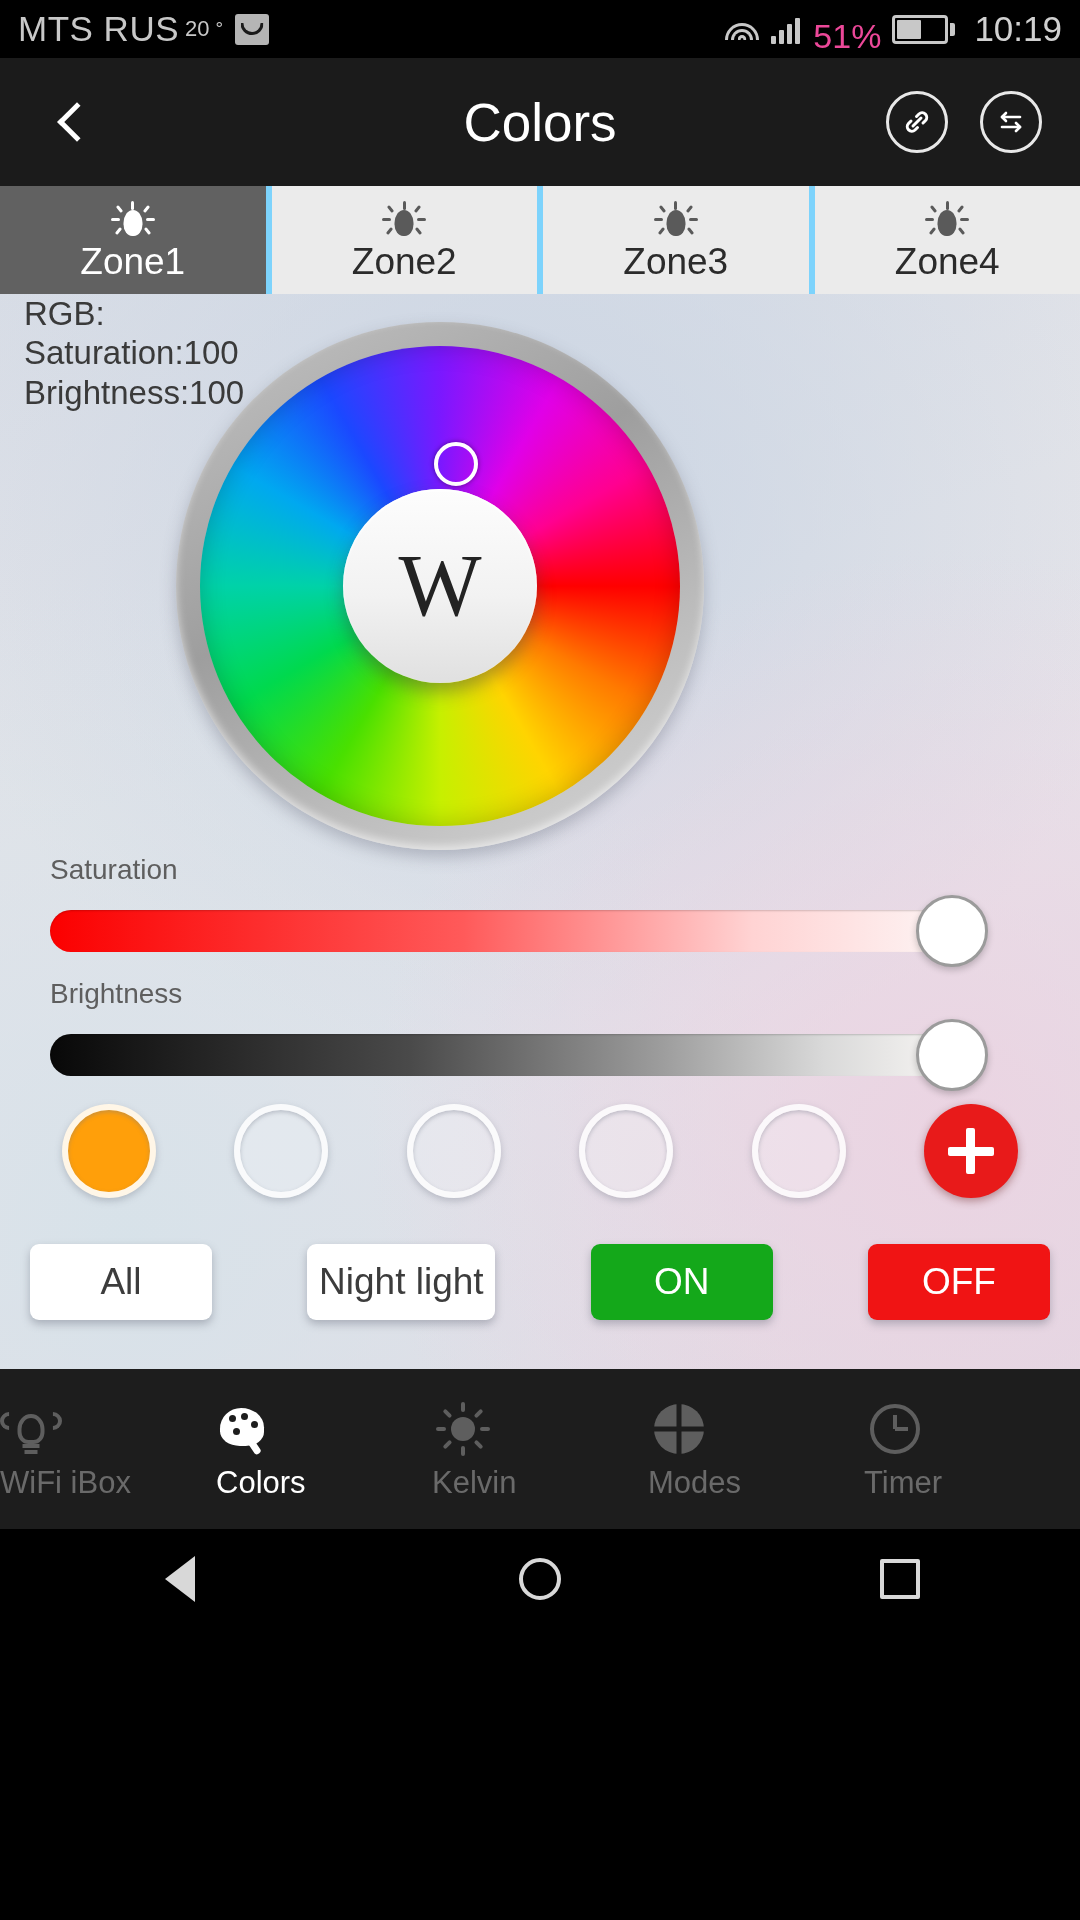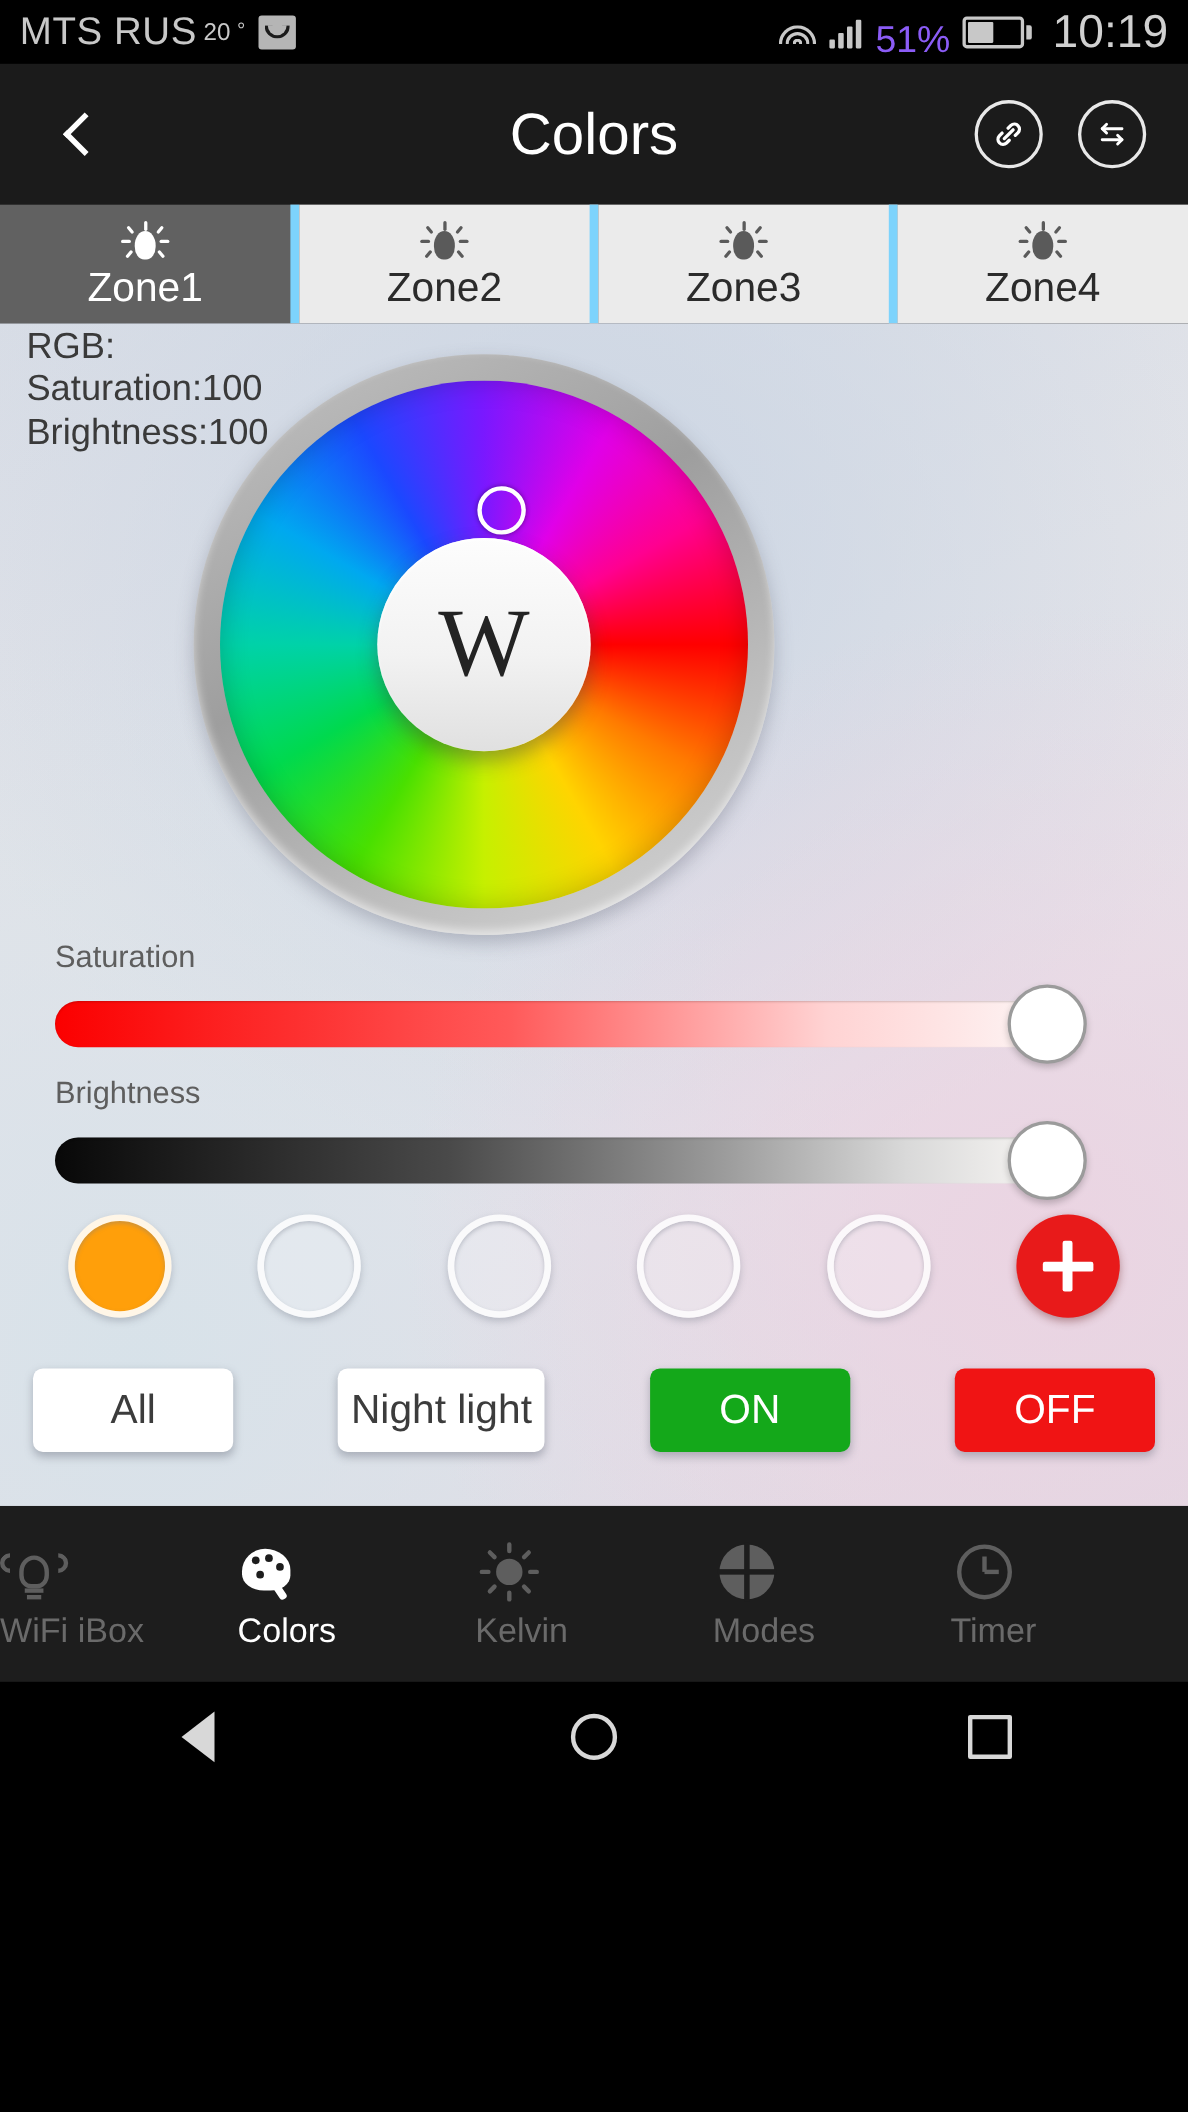--- a/index.html
+++ b/index.html
@@ -47,7 +47,7 @@
   .icon-sig span:nth-child(2){height:14px;}
   .icon-sig span:nth-child(3){height:20px;}
   .icon-sig span:nth-child(4){height:26px;}
-  .sb-batt-pct { font-size:34px; color:#8b5cf6; margin-left:2px;margin-top:14px; }
+  .sb-batt-pct { font-size:34px; color:#ec4899; margin-left:2px;margin-top:14px; }
   .icon-batt { display:flex; align-items:center; gap:2px; }
   .icon-batt .shell {
     width:56px; height:29px; border:3px solid #c8c8c8; border-radius:4px;

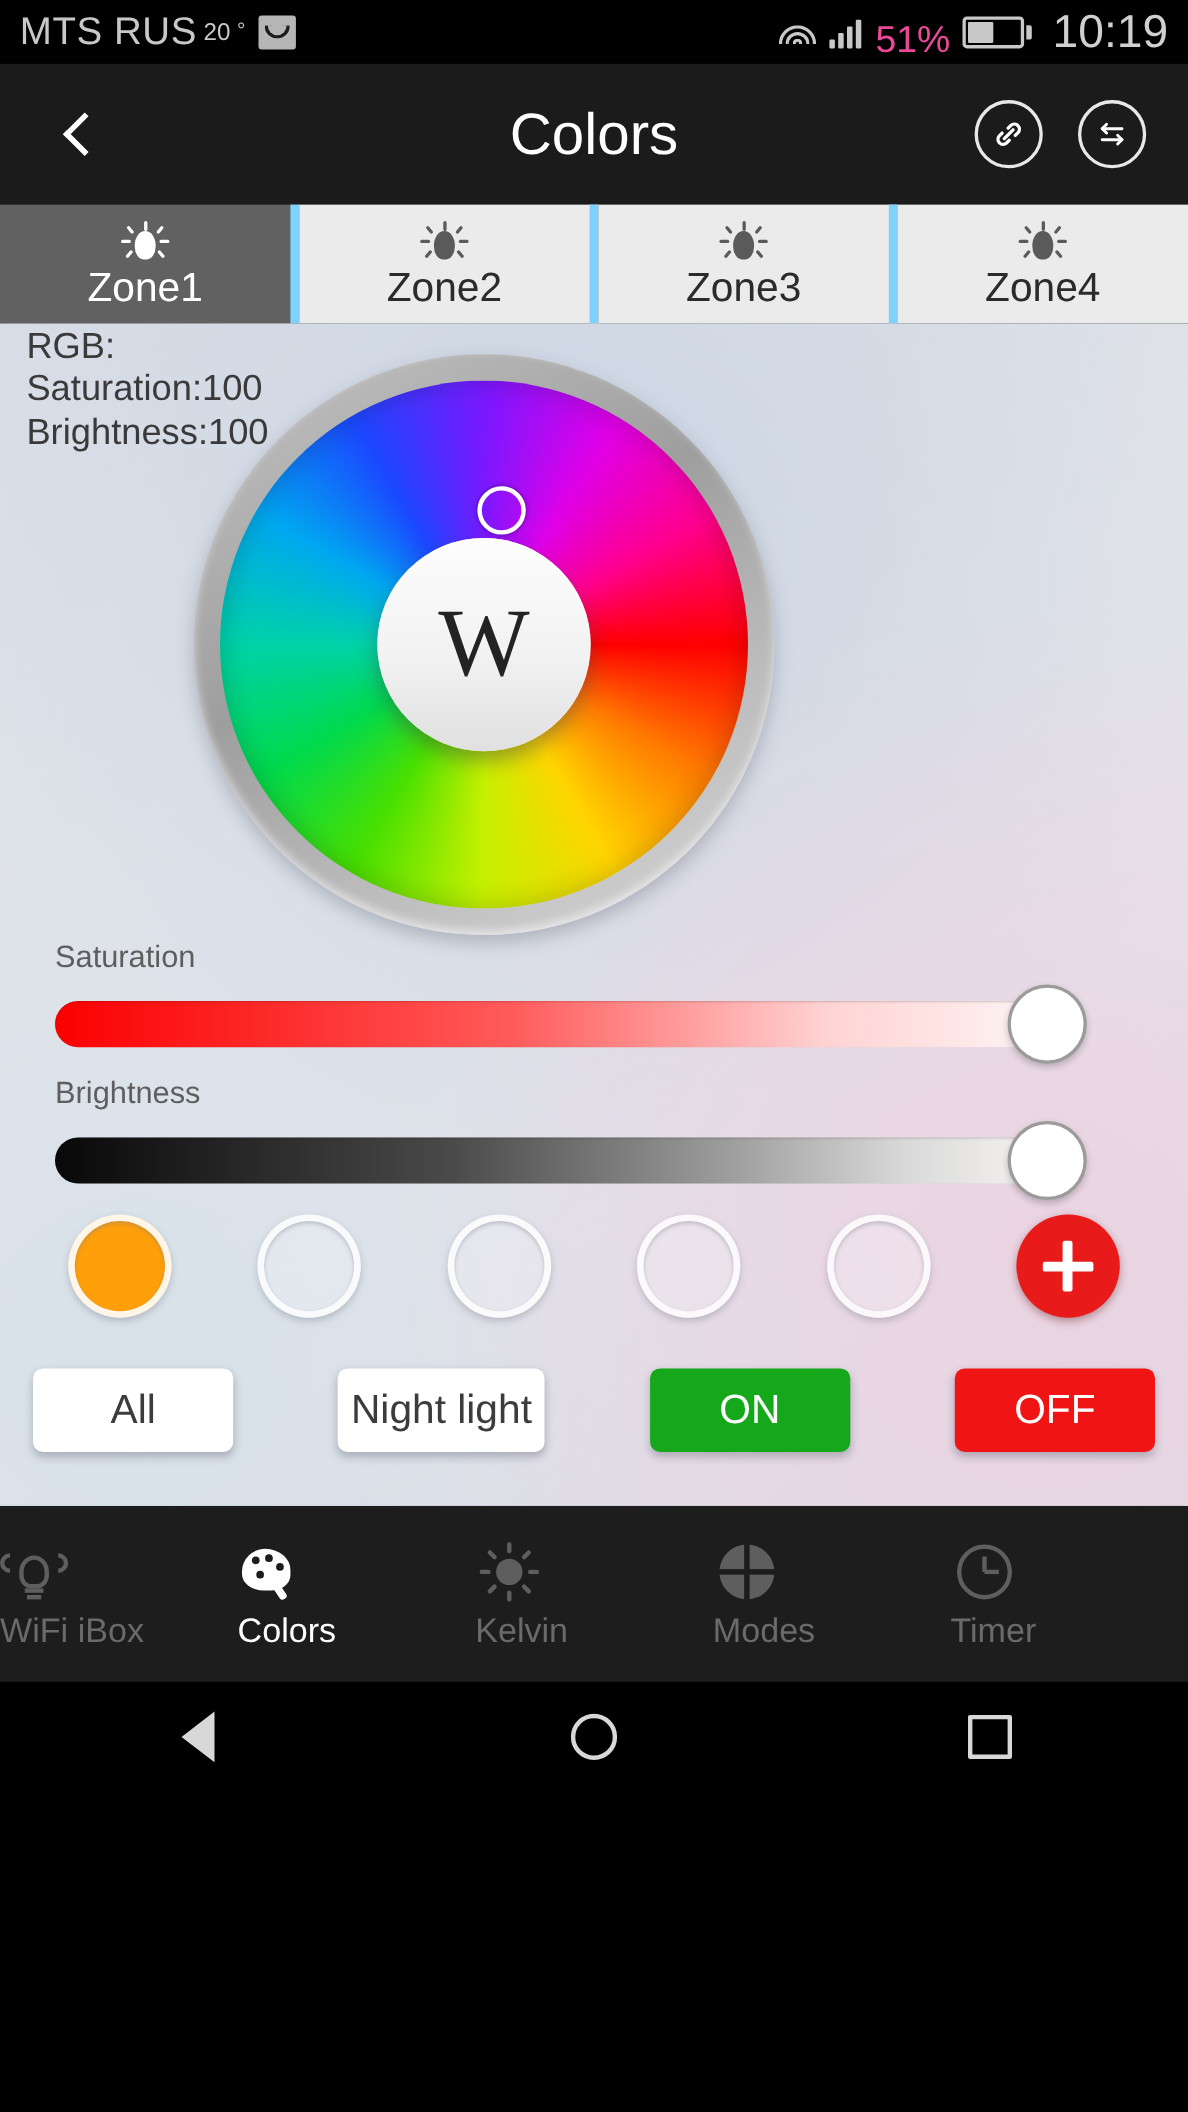--- a/index.html
+++ b/index.html
@@ -55,7 +55,7 @@
   }
   .icon-batt .fill { width:51%; height:100%; background:#c8c8c8; border-radius:1px; }
   .icon-batt .nub { width:5px; height:13px; background:#c8c8c8; border-radius:0 2px 2px 0; }
-  .sb-clock { font-size:42px; color:#d0d0d0; margin-left:8px; }
+  .sb-clock { font-size:35px; color:#d0d0d0; margin-left:8px; }
 
   
   .header {

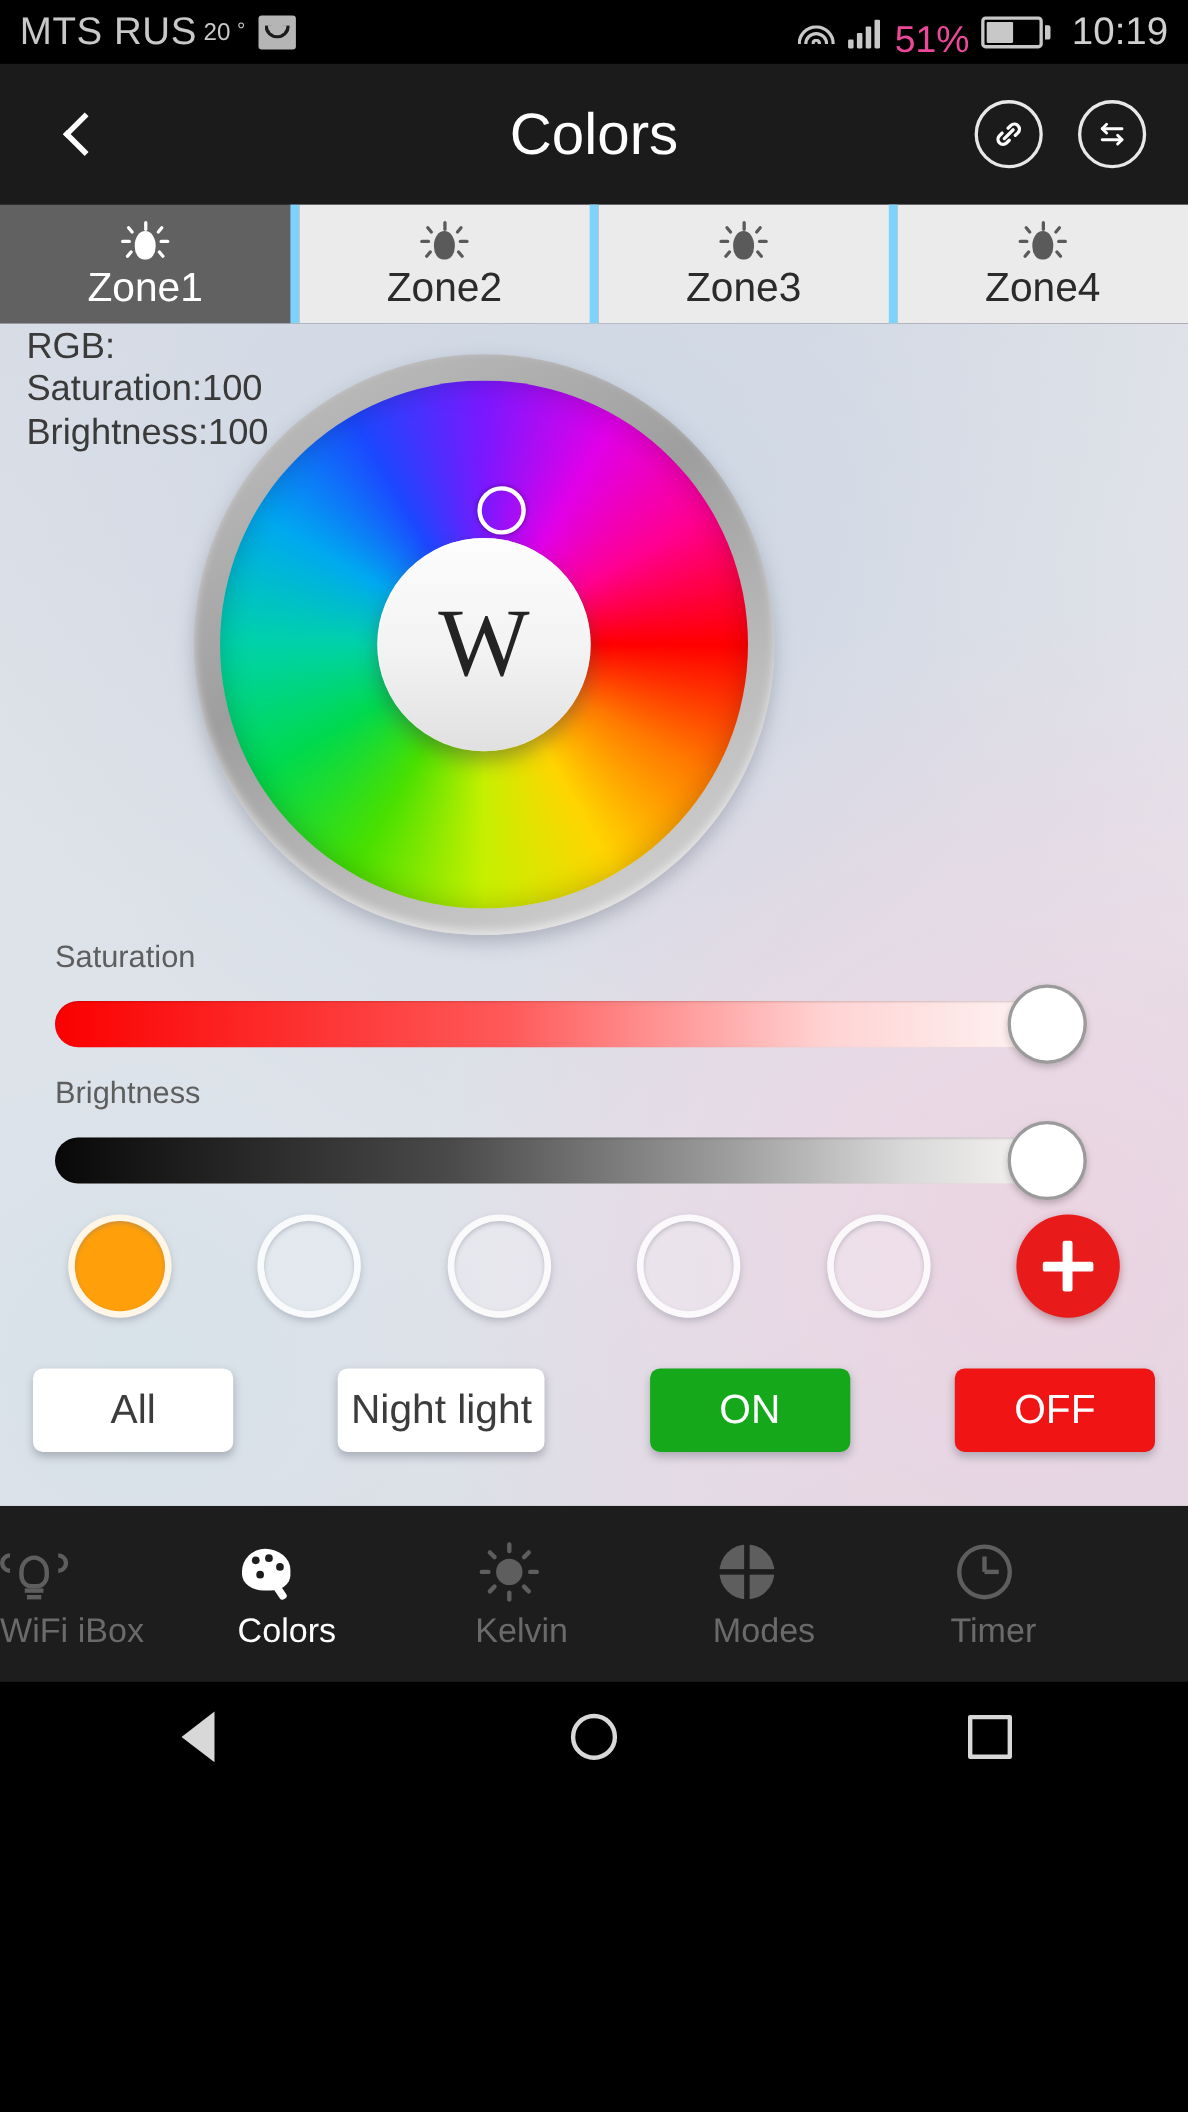--- a/index.html
+++ b/index.html
@@ -81,7 +81,7 @@
   
   .zones { display:flex; height:108px; }
   .zone {
-    flex:1; background:#ebebeb; border-right:8px solid #7dd3fc;
+    flex:1; background:#ebebeb; border-right:6px solid #7dd3fc;
     display:flex; flex-direction:column; align-items:center; justify-content:center;
     gap:2px; position:relative;
   }

